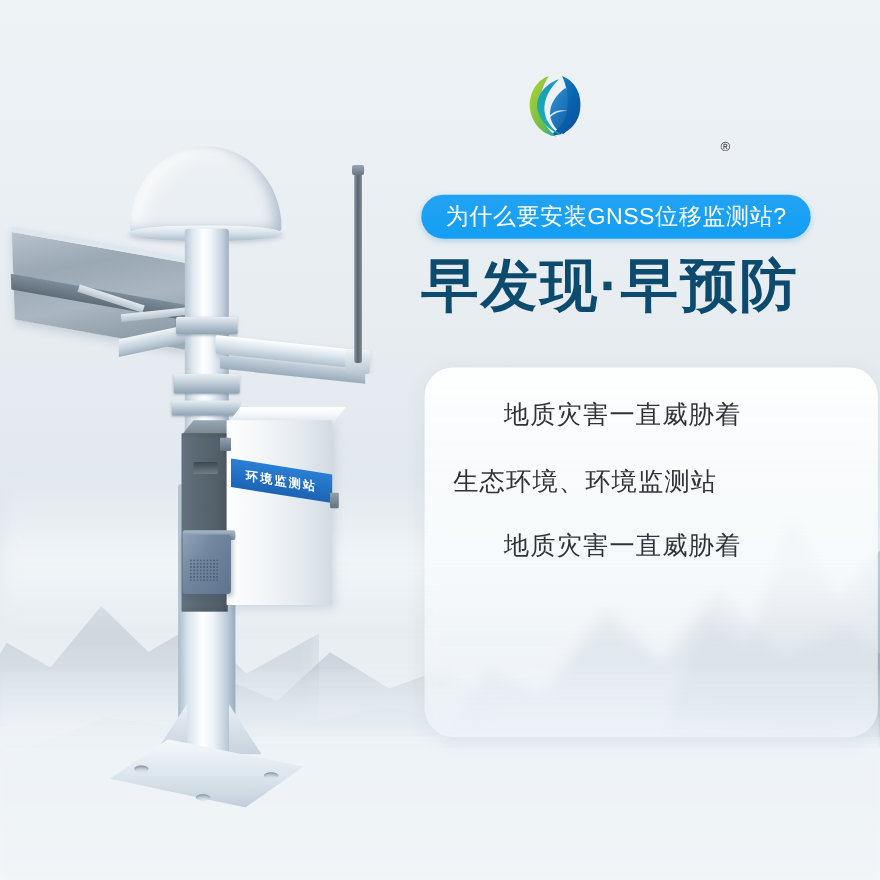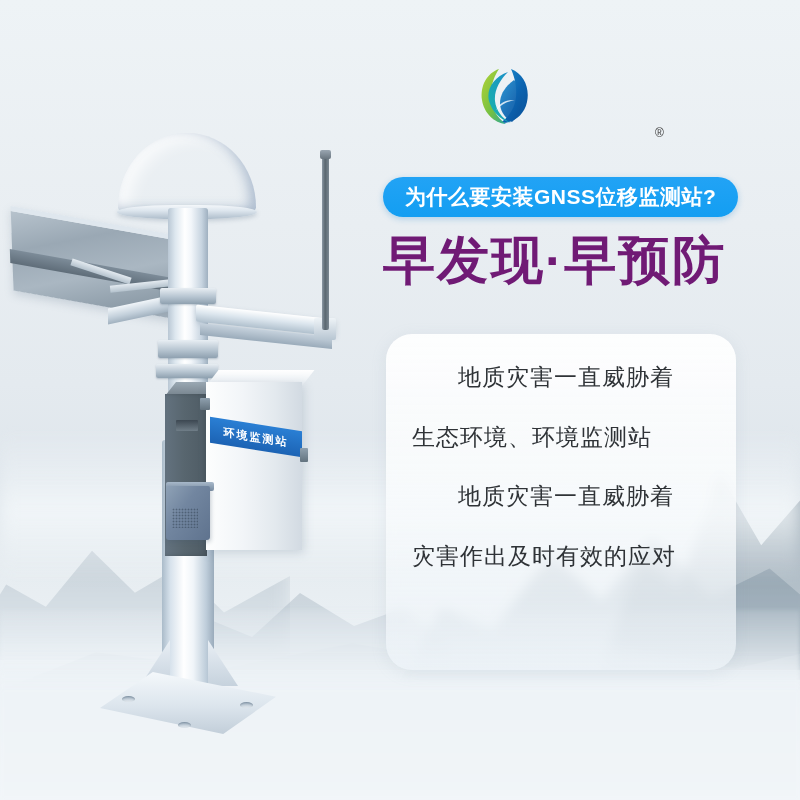--- a/index.html
+++ b/index.html
@@ -359,7 +359,7 @@
   .badge span {
     color: #ffffff;
     font-size: 21px;
-    font-weight: 700;
+    font-weight: 400;
     letter-spacing: 0.5px;
     white-space: nowrap;
   }

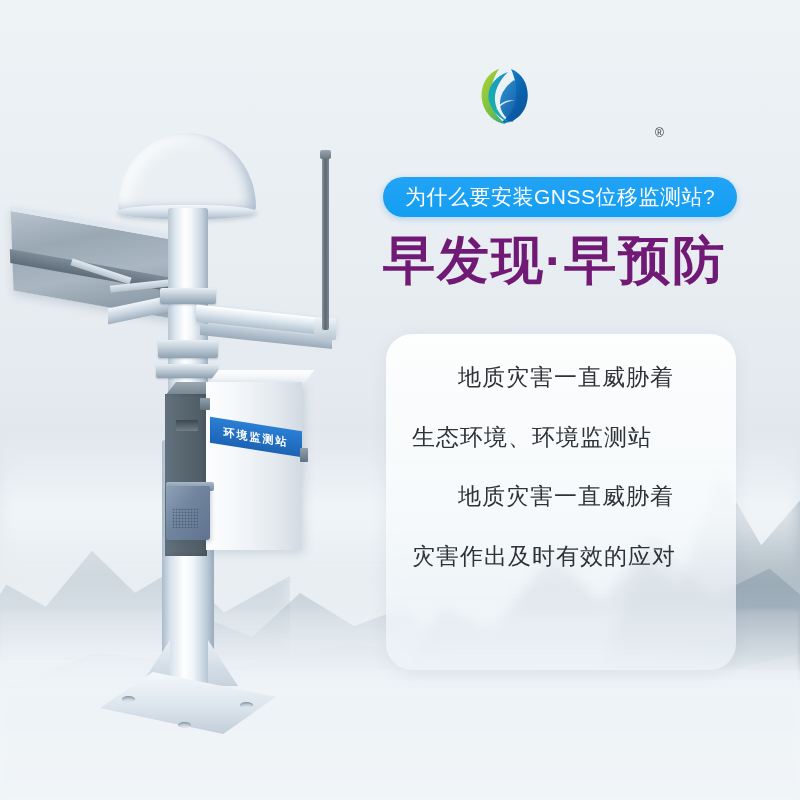--- a/index.html
+++ b/index.html
@@ -369,7 +369,7 @@
     left: 383px; top: 231px;
     font-size: 52px;
     font-weight: 700;
-    color: #701a75;
+    color: #0c4a6e;
     letter-spacing: 2px;
     line-height: 1.15;
     white-space: nowrap;

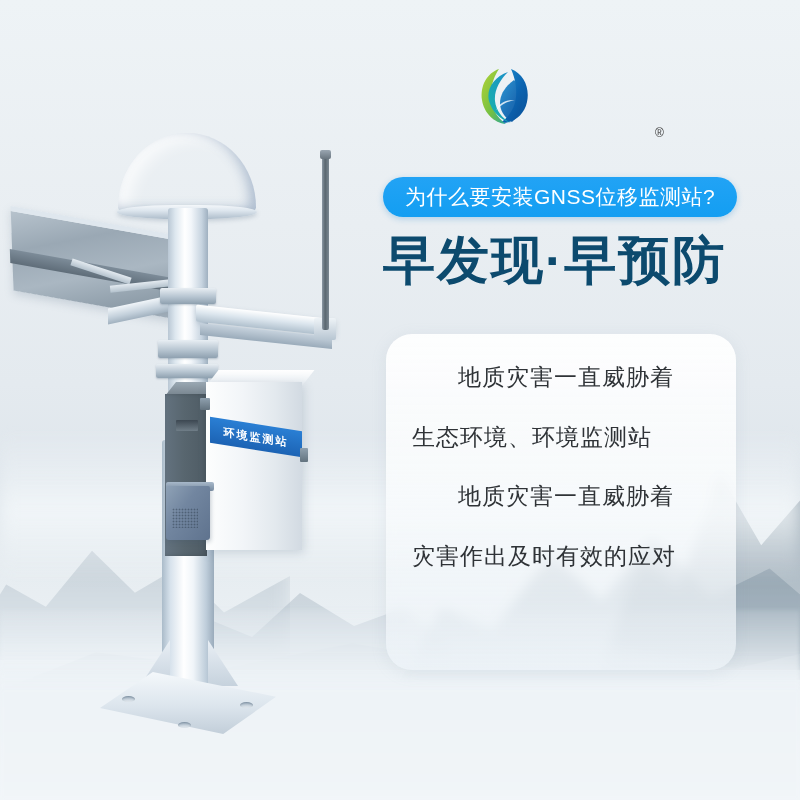--- a/index.html
+++ b/index.html
@@ -378,7 +378,7 @@
   .card {
     position: absolute;
     left: 386px; top: 334px;
-    width: 350px; height: 336px;
+    width: 412px; height: 336px;
     border-radius: 26px;
     background: linear-gradient(to bottom,
       rgba(255,255,255,0.92) 0%,

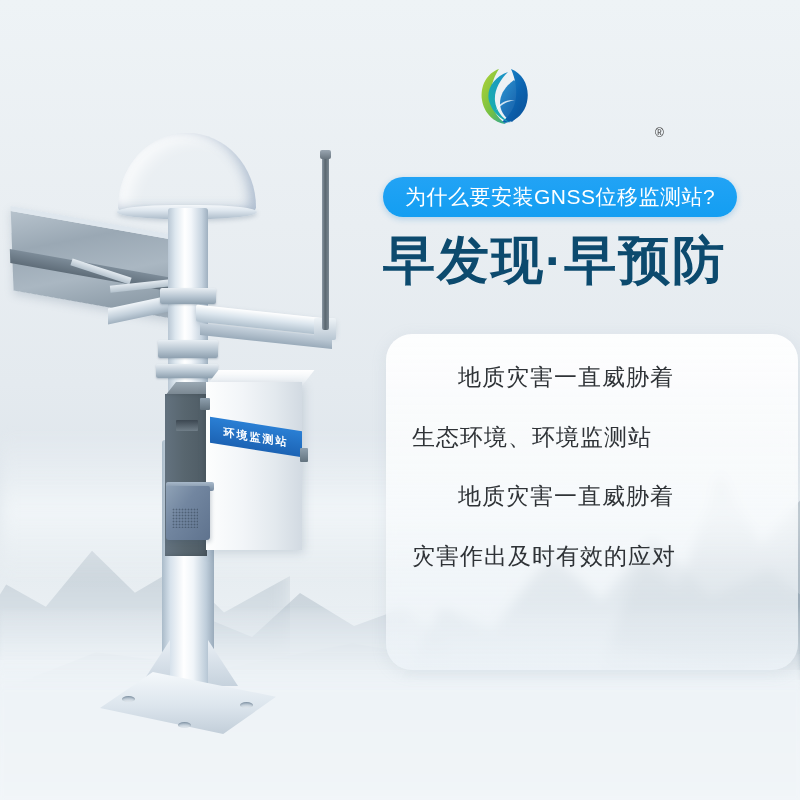--- a/index.html
+++ b/index.html
@@ -497,7 +497,6 @@
   <div class="card-line indent">地质灾害一直威胁着</div>
   <div class="card-line">生态环境、环境监测站</div>
   <div class="card-line indent">地质灾害一直威胁着</div>
-  <div class="card-line">灾害作出及时有效的应对</div>
 </div>
 
 </body></html>

